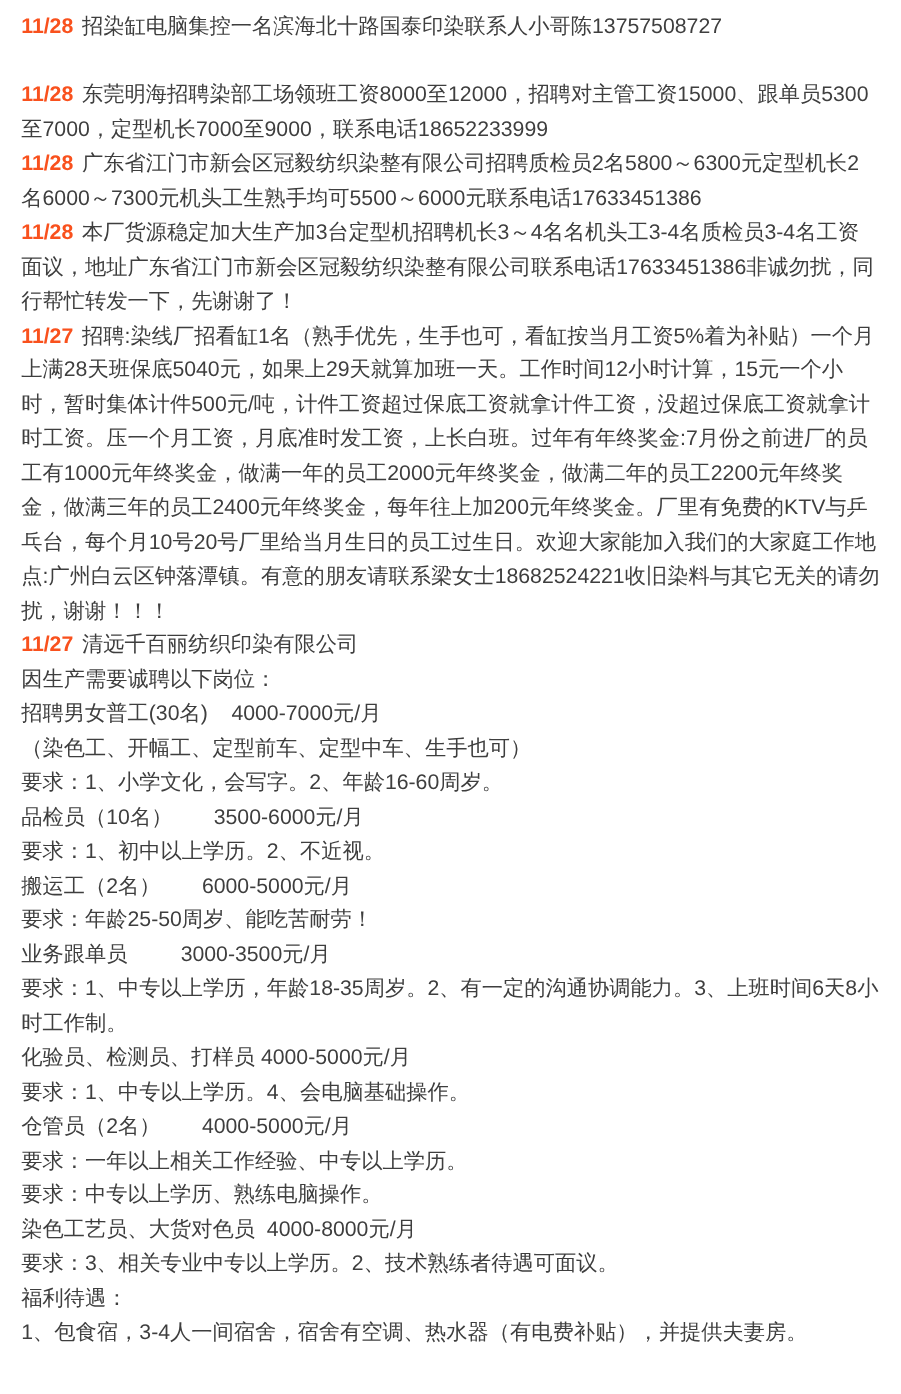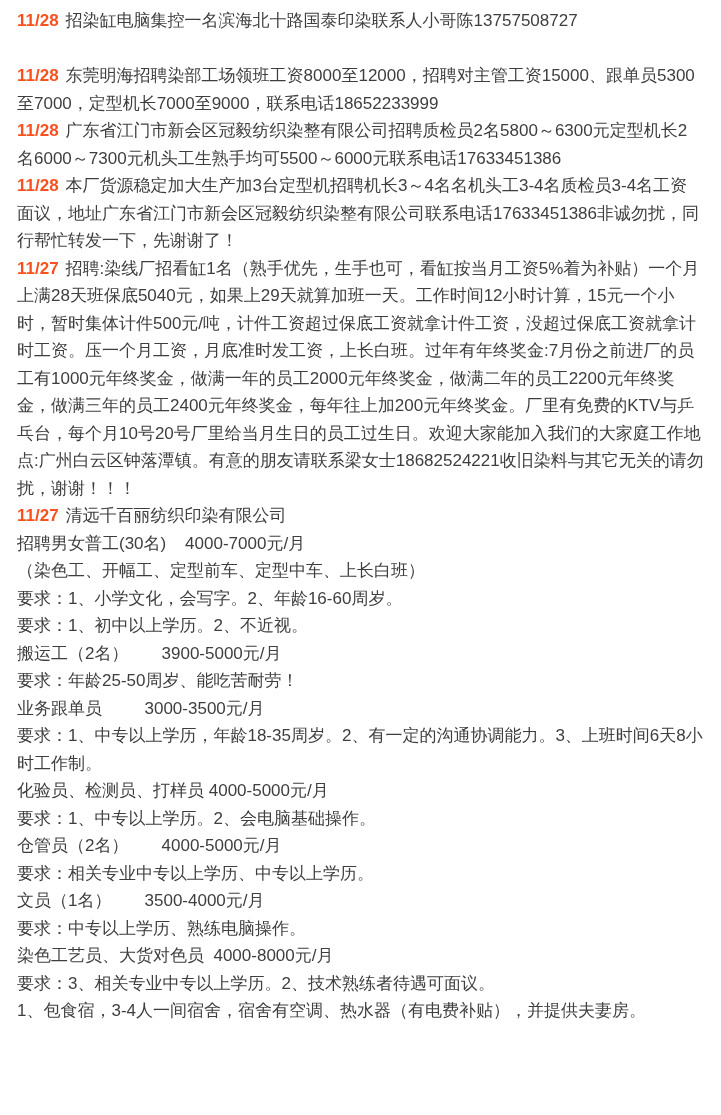--- a/index.html
+++ b/index.html
@@ -54,6 +54,7 @@
 
   <p class="para"><span class="date">11/27</span><span class="txt">清远千百丽纺织印染有限公司</span></p>
 
+  <p class="para"><span class="txt">因生产需要诚聘以下岗位：</span></p>
 
   <p class="para"><span class="txt">招聘男女普工(30名)    4000-7000元/月</span></p>
 

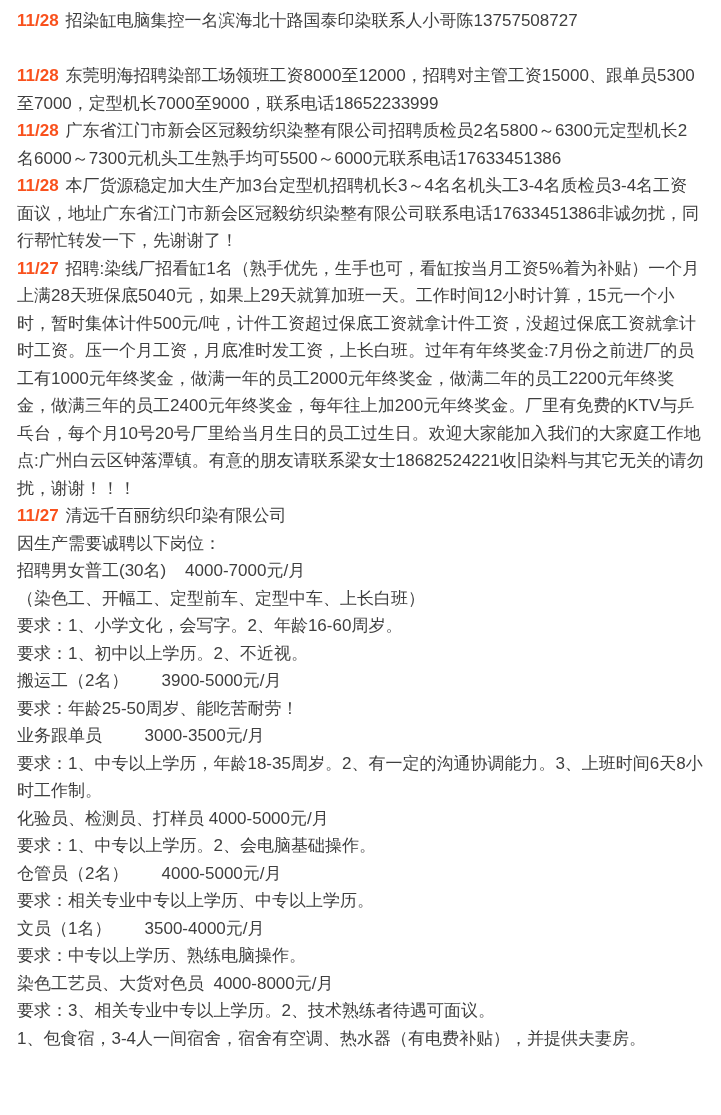--- a/index.html
+++ b/index.html
@@ -58,7 +58,7 @@
 
   <p class="para"><span class="txt">招聘男女普工(30名)    4000-7000元/月</span></p>
 
-  <p class="para"><span class="txt">（染色工、开幅工、定型前车、定型中车、上长白班）</span></p>
+  <p class="para"><span class="txt">（染色工、开幅工、定型前车、定型中车、生手也可）</span></p>
 
   <p class="para"><span class="txt">要求：1、小学文化，会写字。2、年龄16-60周岁。</span></p>
 

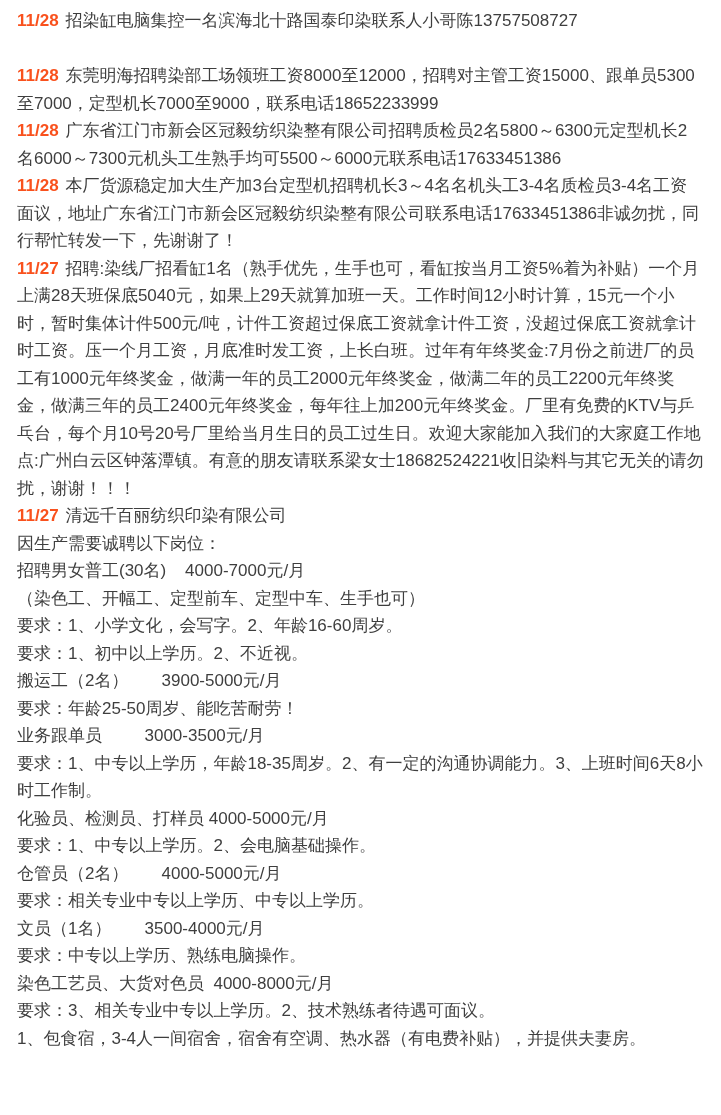--- a/index.html
+++ b/index.html
@@ -62,6 +62,7 @@
 
   <p class="para"><span class="txt">要求：1、小学文化，会写字。2、年龄16-60周岁。</span></p>
 
+  <p class="para"><span class="txt">品检员（10名）       3500-6000元/月</span></p>
 
   <p class="para"><span class="txt">要求：1、初中以上学历。2、不近视。</span></p>
 

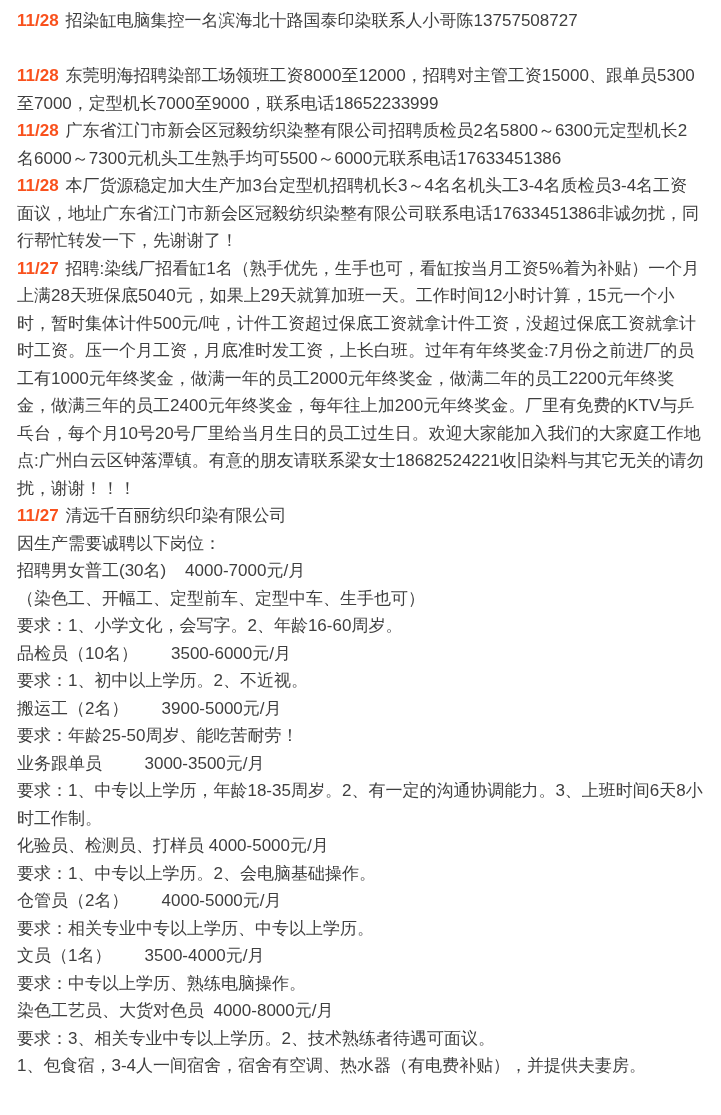--- a/index.html
+++ b/index.html
@@ -68,7 +68,7 @@
 
 
 
-  <p class="para"><span class="txt">搬运工（2名）       3900-5000元/月</span></p>
+  <p class="para"><span class="txt">搬运工（2名）       6000-5000元/月</span></p>
 
   <p class="para"><span class="txt">要求：年龄25-50周岁、能吃苦耐劳！</span></p>
 

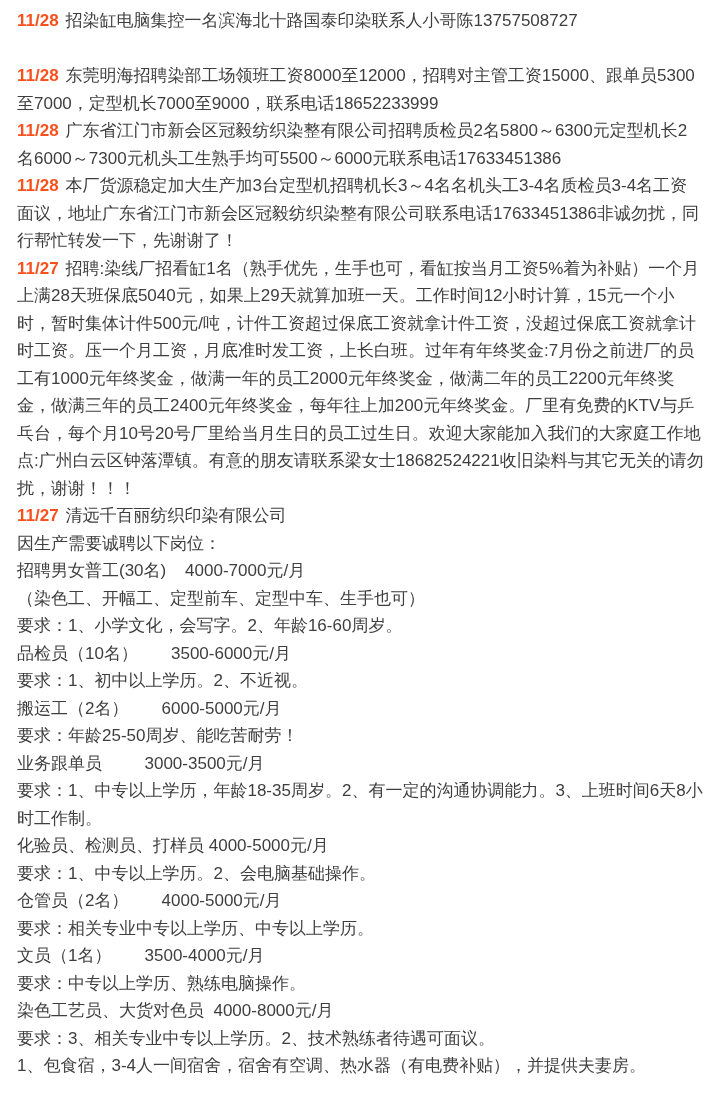--- a/index.html
+++ b/index.html
@@ -78,7 +78,7 @@
 
   <p class="para"><span class="txt">化验员、检测员、打样员 4000-5000元/月</span></p>
 
-  <p class="para"><span class="txt">要求：1、中专以上学历。2、会电脑基础操作。</span></p>
+  <p class="para"><span class="txt">要求：1、中专以上学历。4、会电脑基础操作。</span></p>
 
   <p class="para"><span class="txt">仓管员（2名）       4000-5000元/月</span></p>
 

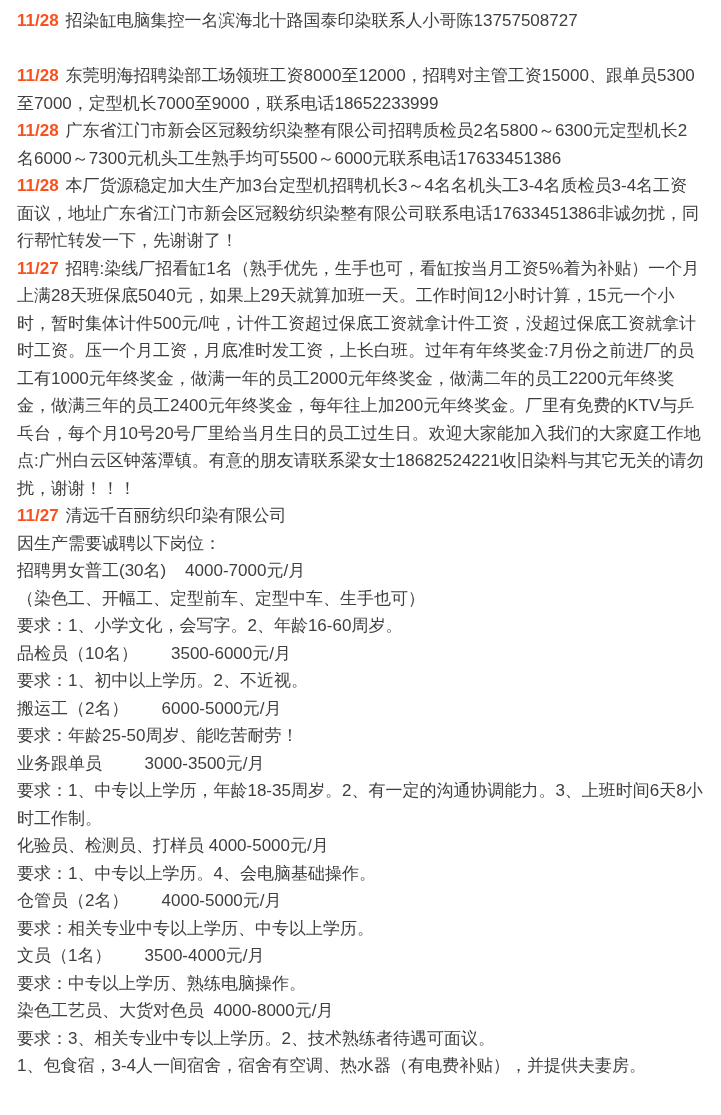--- a/index.html
+++ b/index.html
@@ -82,7 +82,7 @@
 
   <p class="para"><span class="txt">仓管员（2名）       4000-5000元/月</span></p>
 
-  <p class="para"><span class="txt">要求：相关专业中专以上学历、中专以上学历。</span></p>
+  <p class="para"><span class="txt">要求：一年以上相关工作经验、中专以上学历。</span></p>
 
   <p class="para"><span class="txt">文员（1名）       3500-4000元/月</span></p>
 

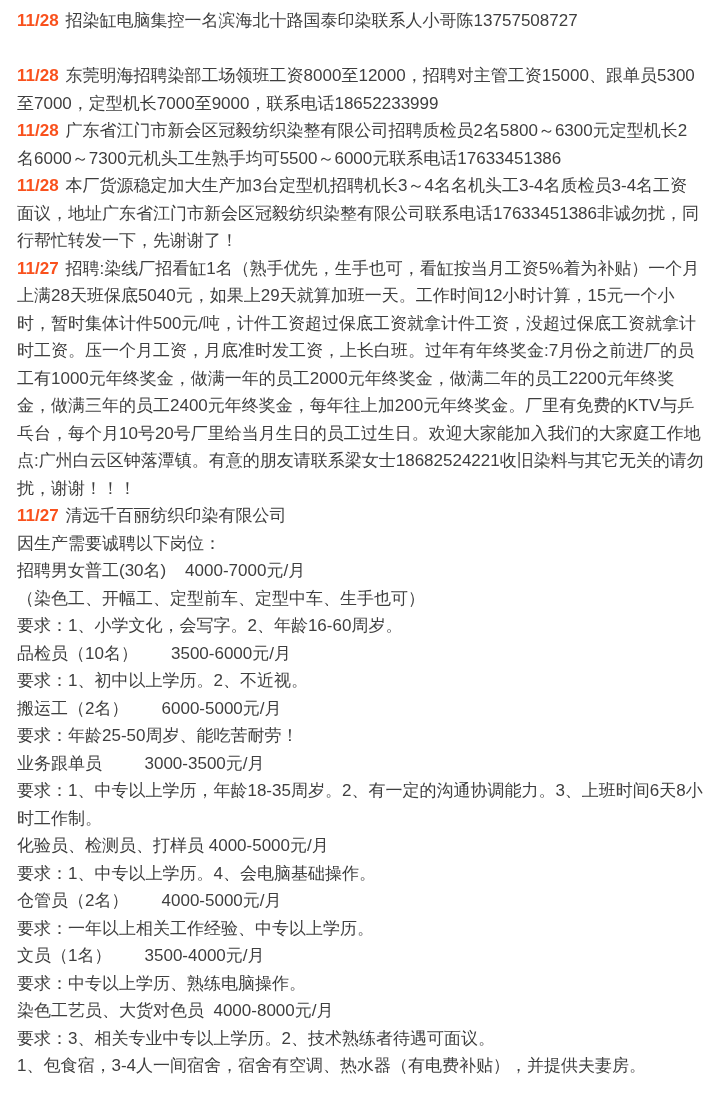--- a/index.html
+++ b/index.html
@@ -84,7 +84,6 @@
 
   <p class="para"><span class="txt">要求：一年以上相关工作经验、中专以上学历。</span></p>
 
-  <p class="para"><span class="txt">文员（1名）       3500-4000元/月</span></p>
 
   <p class="para"><span class="txt">要求：中专以上学历、熟练电脑操作。</span></p>
 

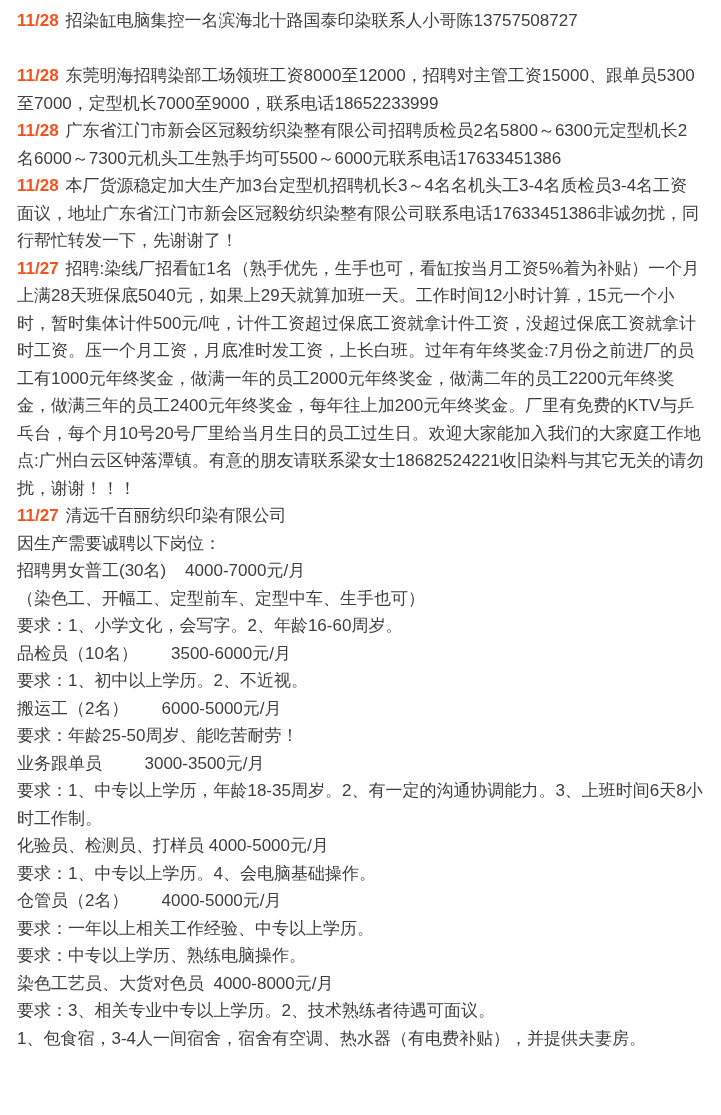--- a/index.html
+++ b/index.html
@@ -91,6 +91,7 @@
 
   <p class="para"><span class="txt">要求：3、相关专业中专以上学历。2、技术熟练者待遇可面议。</span></p>
 
+  <p class="para"><span class="txt">福利待遇：</span></p>
 
   <p class="para"><span class="txt">1、包食宿，3-4人一间宿舍，宿舍有空调、热水器（有电费补贴），并提供夫妻房。</span></p>
 

